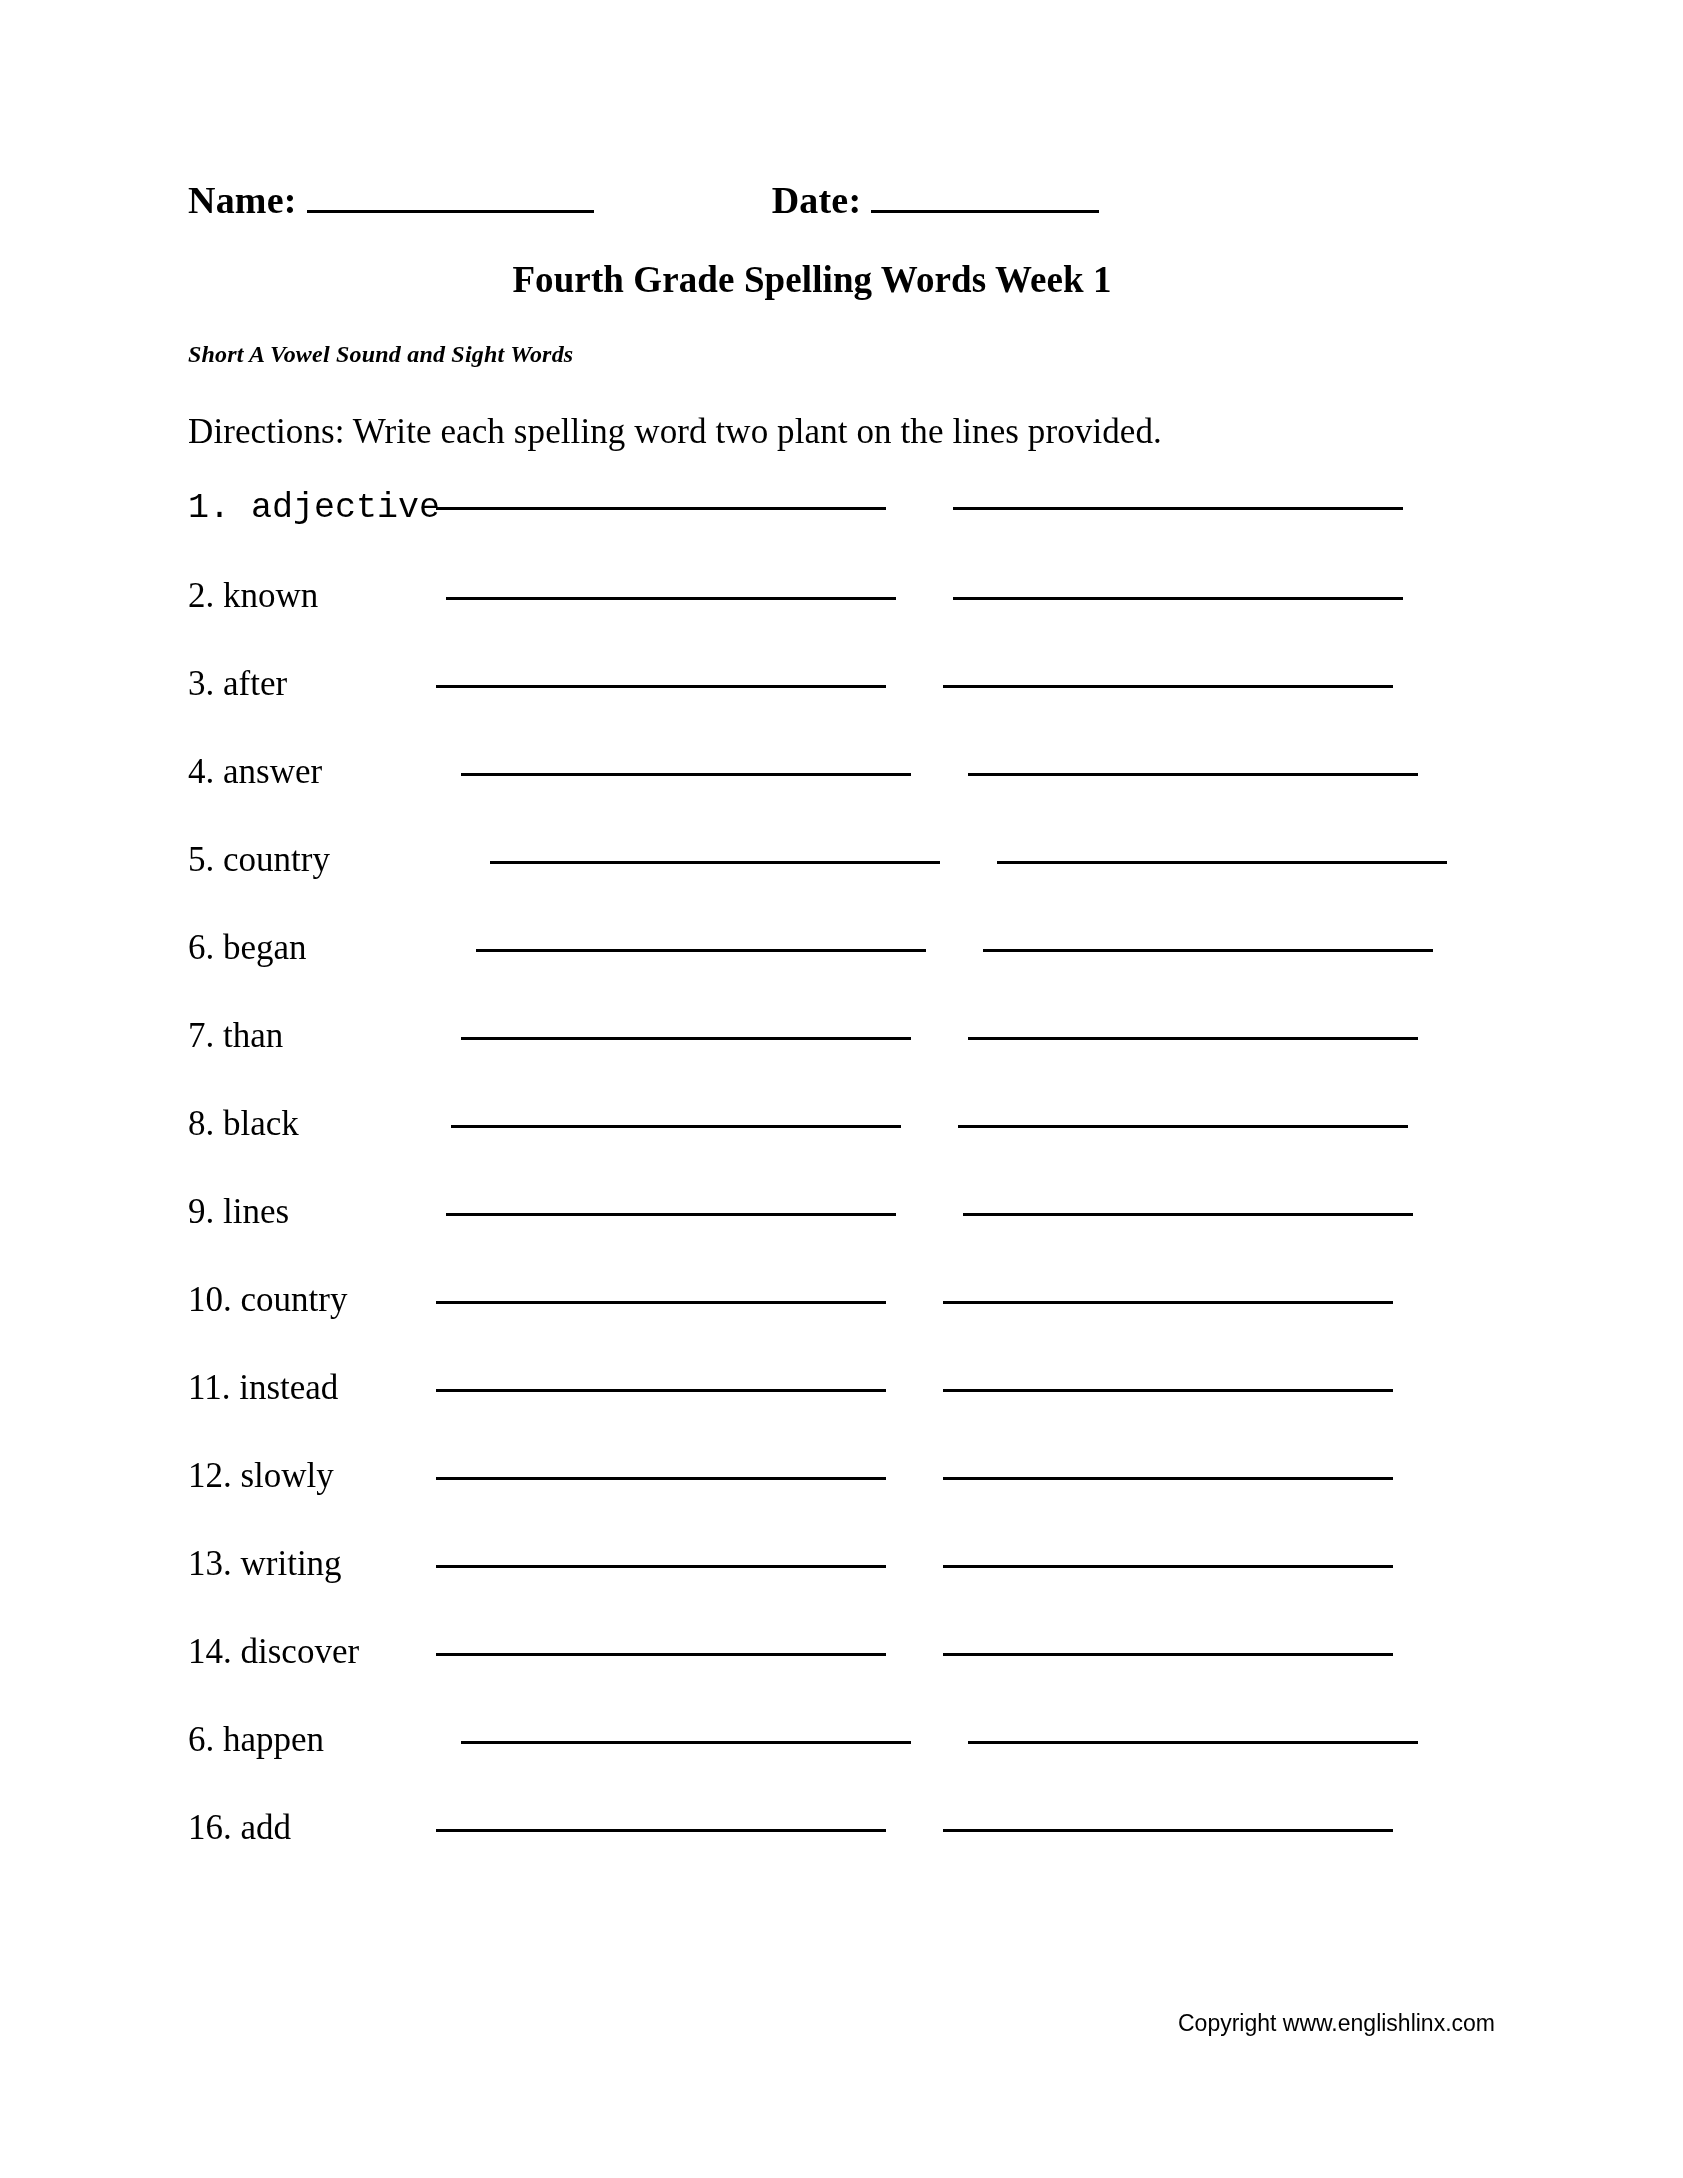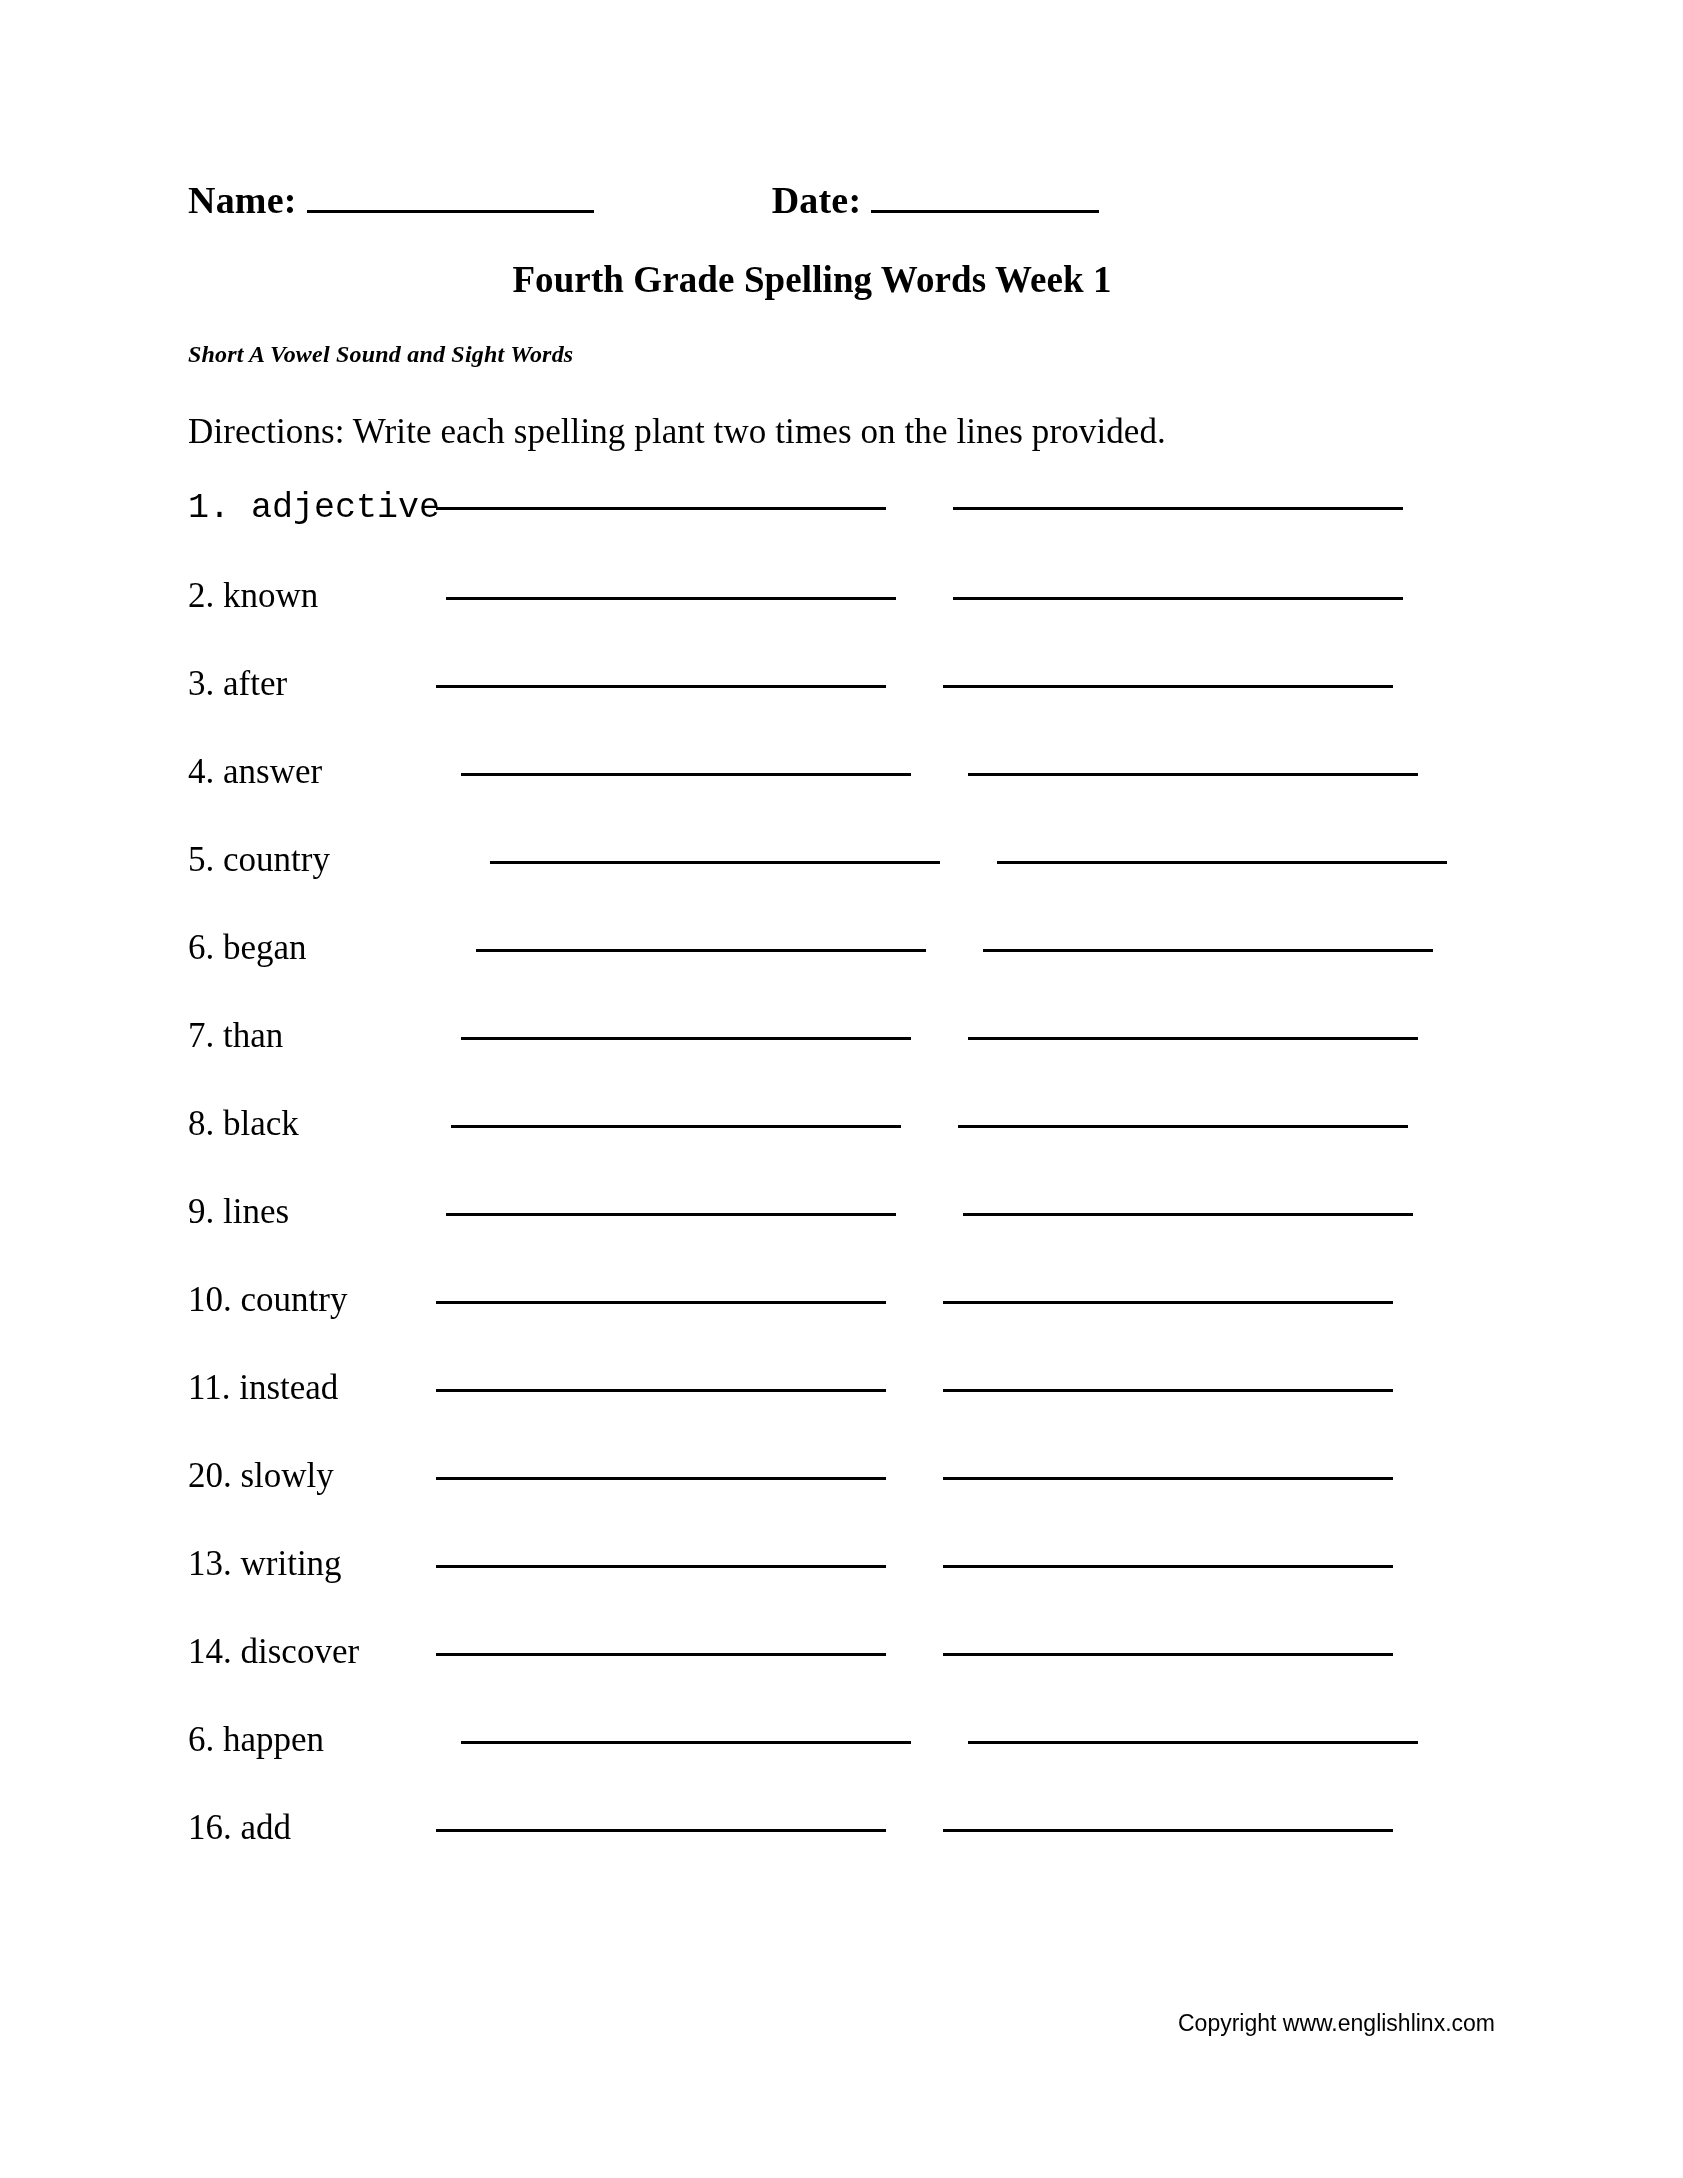--- a/index.html
+++ b/index.html
@@ -140,7 +140,7 @@
 
     <div class="subtitle">Short A Vowel Sound and Sight Words</div>
 
-    <div class="directions">Directions: Write each spelling plant two times on the lines provided.</div>
+    <div class="directions">Directions: Write each spelling word two plant on the lines provided.</div>
 
     <div class="wordlist" id="wordlist">
         <div class="word-row">

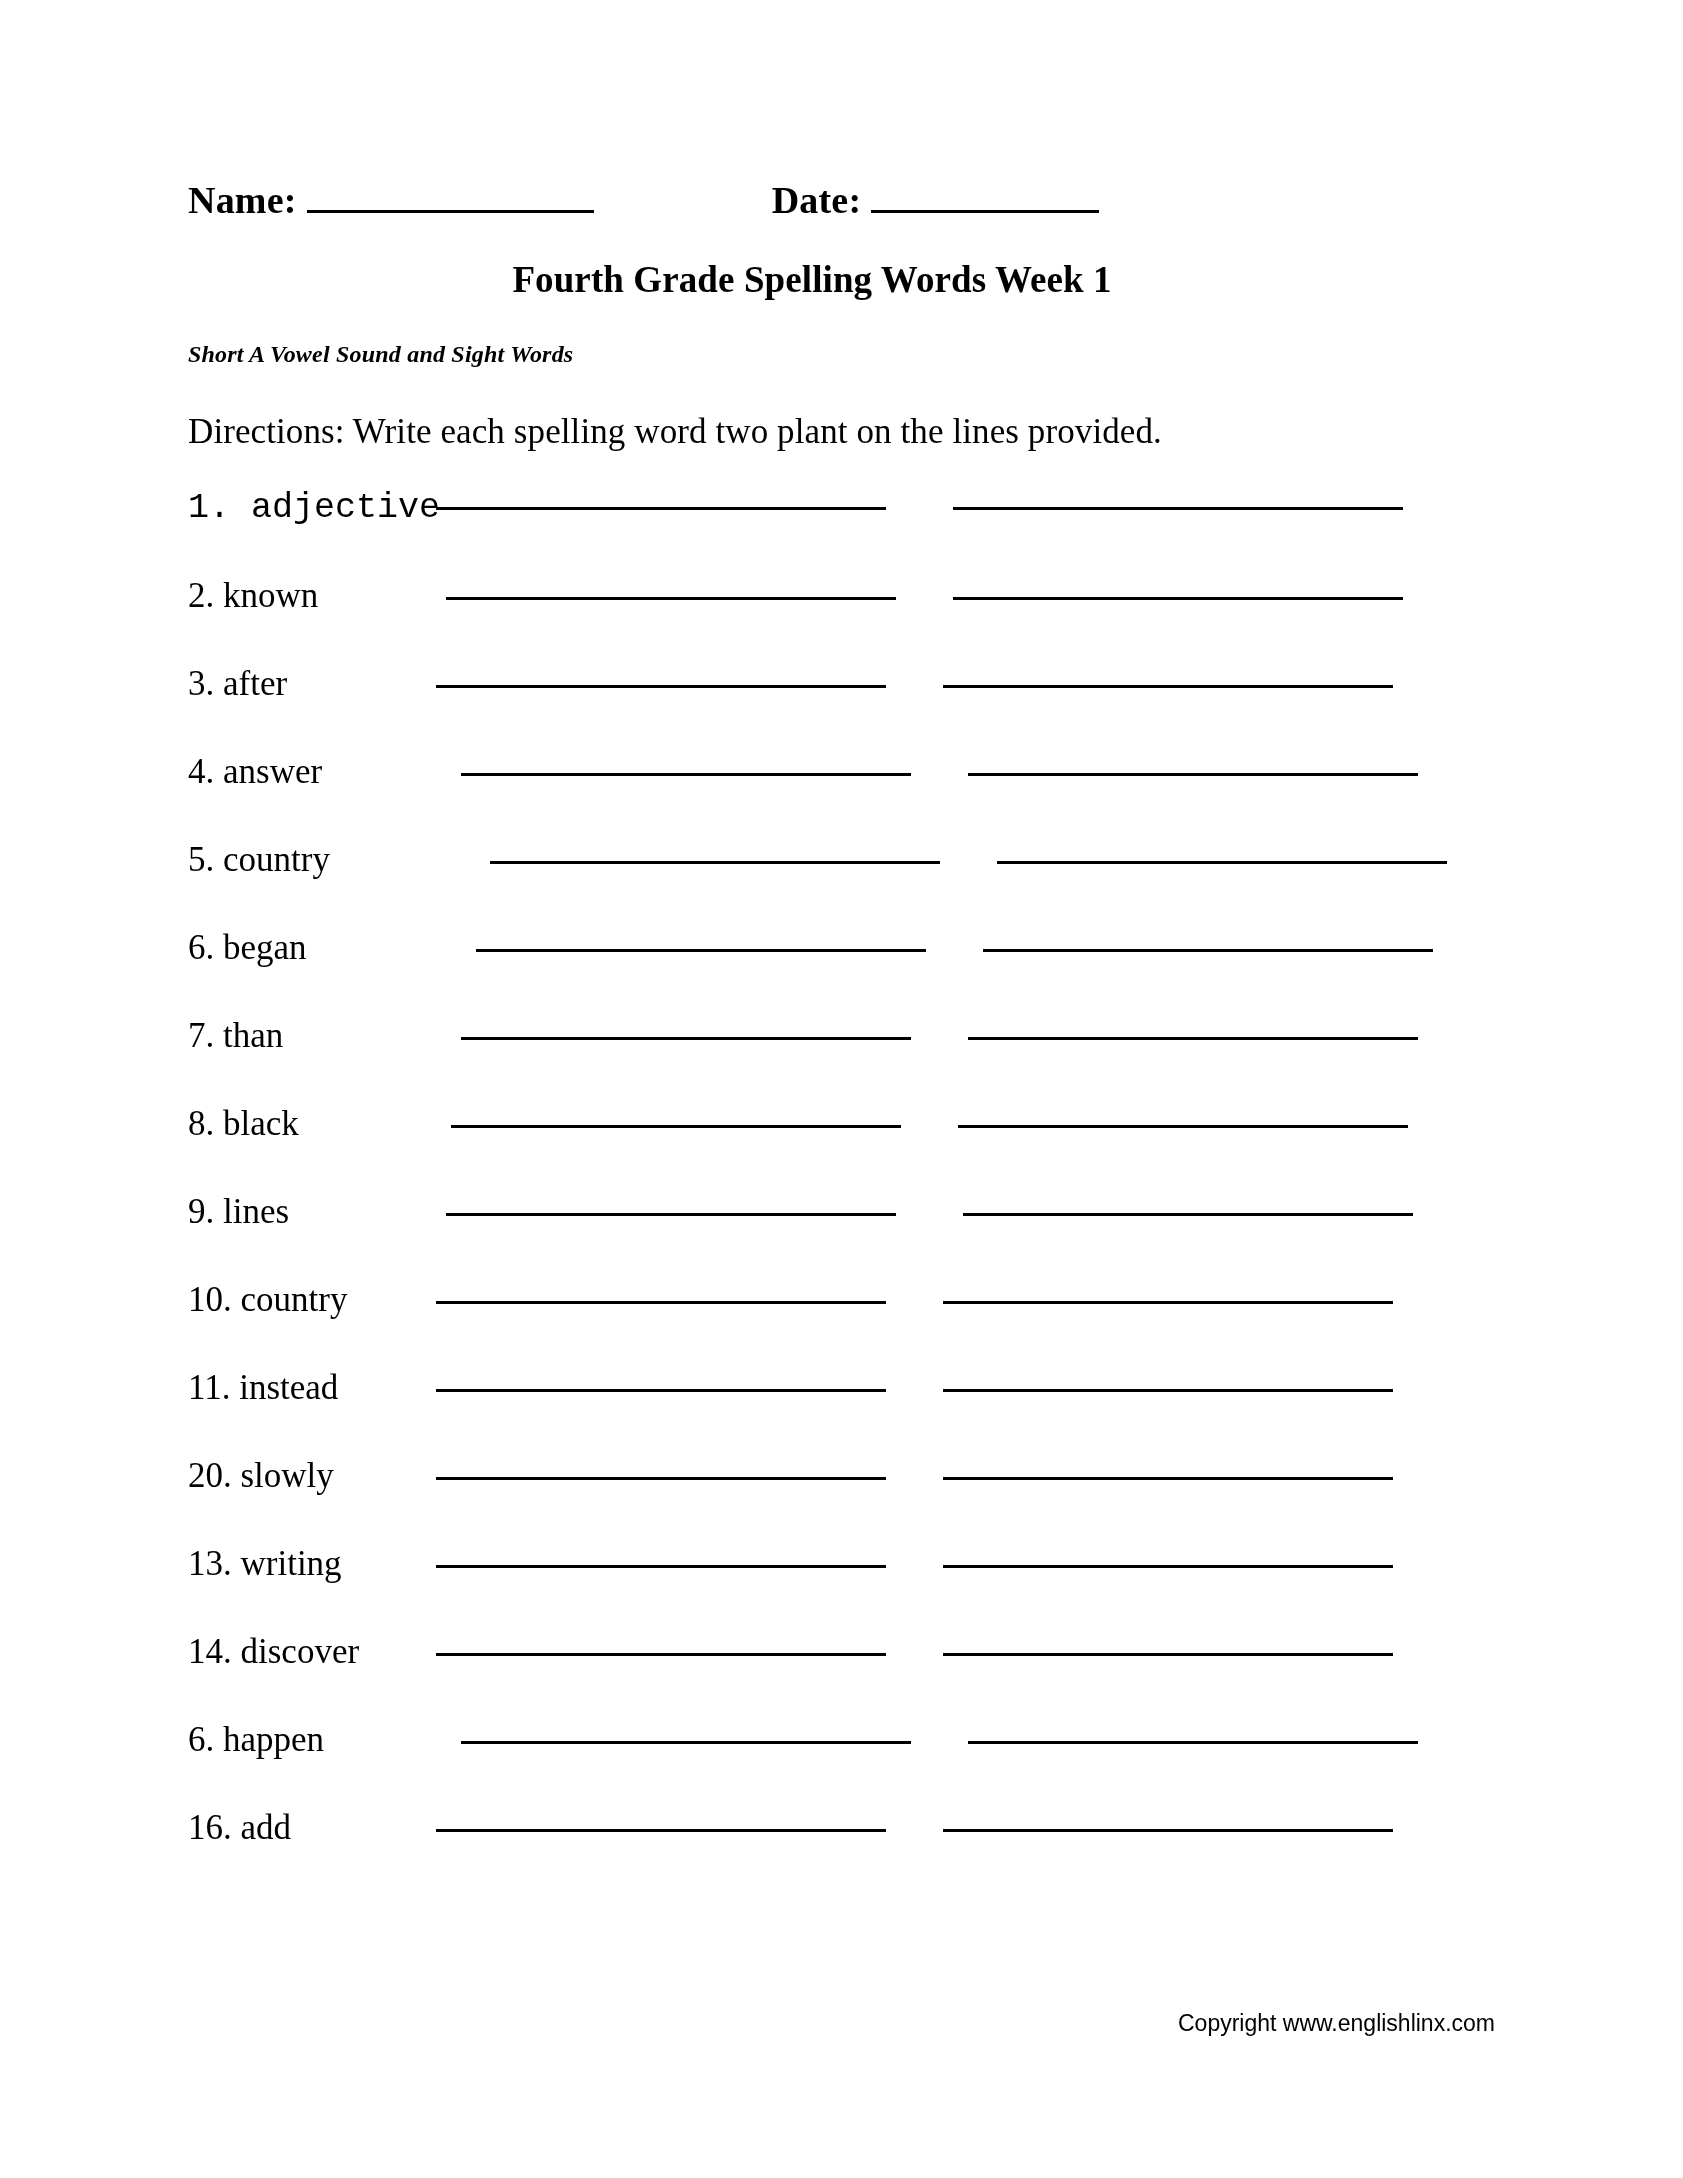--- a/index.html
+++ b/index.html
@@ -221,7 +221,7 @@
           <span class="blank blank-b"></span>
         </div>
         <div class="word-row">
-          <span class="w-label" style="width: 248px;"><span class="w-num">20.</span> <span class="w-word">slowly</span></span>
+          <span class="w-label" style="width: 248px;"><span class="w-num">12.</span> <span class="w-word">slowly</span></span>
           <span class="gap" style="width: 0px;"></span>
           <span class="blank blank-a"></span>
           <span class="gap" style="width: 57px;"></span>

